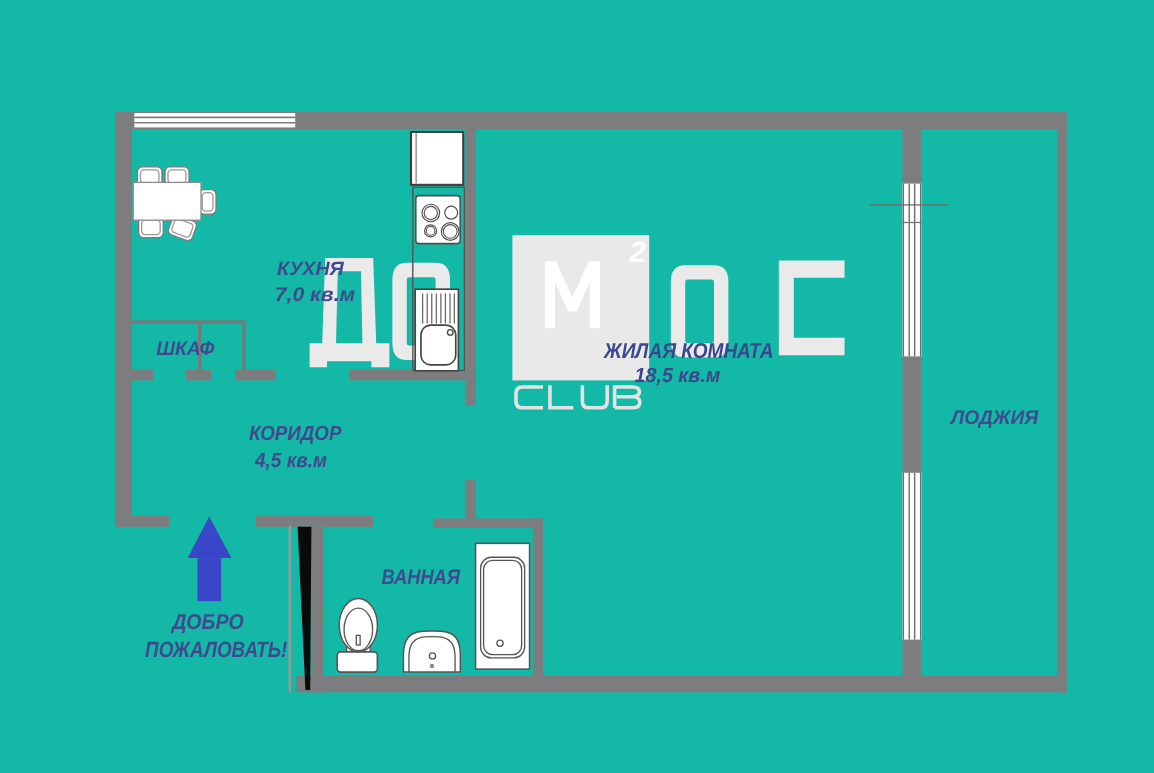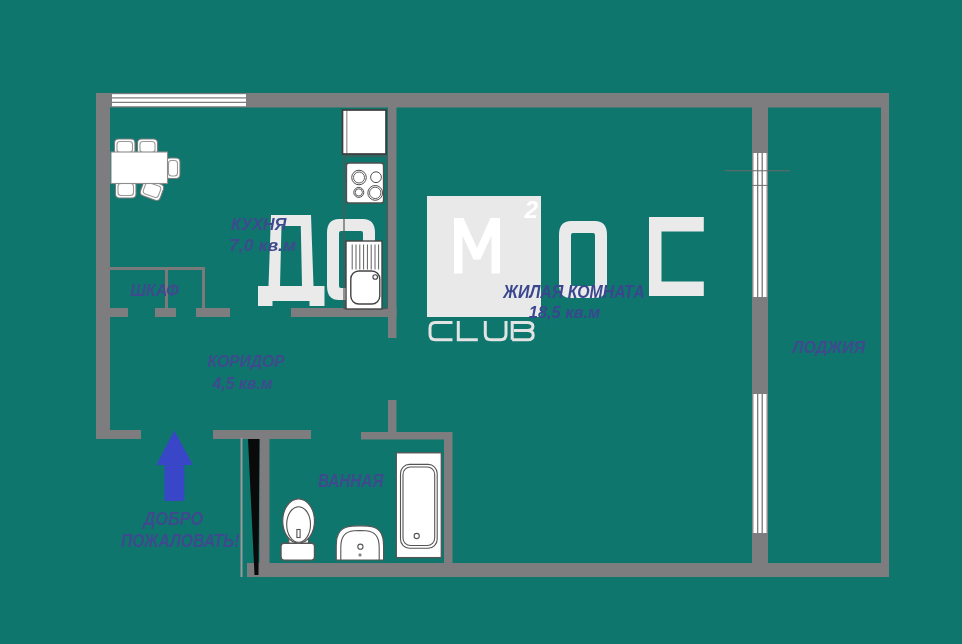--- a/index.html
+++ b/index.html
@@ -3,7 +3,7 @@
 <meta charset="utf-8">
 <style>
 html,body{margin:0;padding:0;background:#ffffff;}
-#plan{position:relative;width:962px;height:644px;background:#0f766e;overflow:hidden;}
+#plan{position:relative;width:962px;height:644px;background:#14b8a6;overflow:hidden;}
 svg{position:absolute;left:0;top:0;}
 text{font-family:"Liberation Sans",sans-serif;font-weight:bold;font-style:italic;}
 </style>

